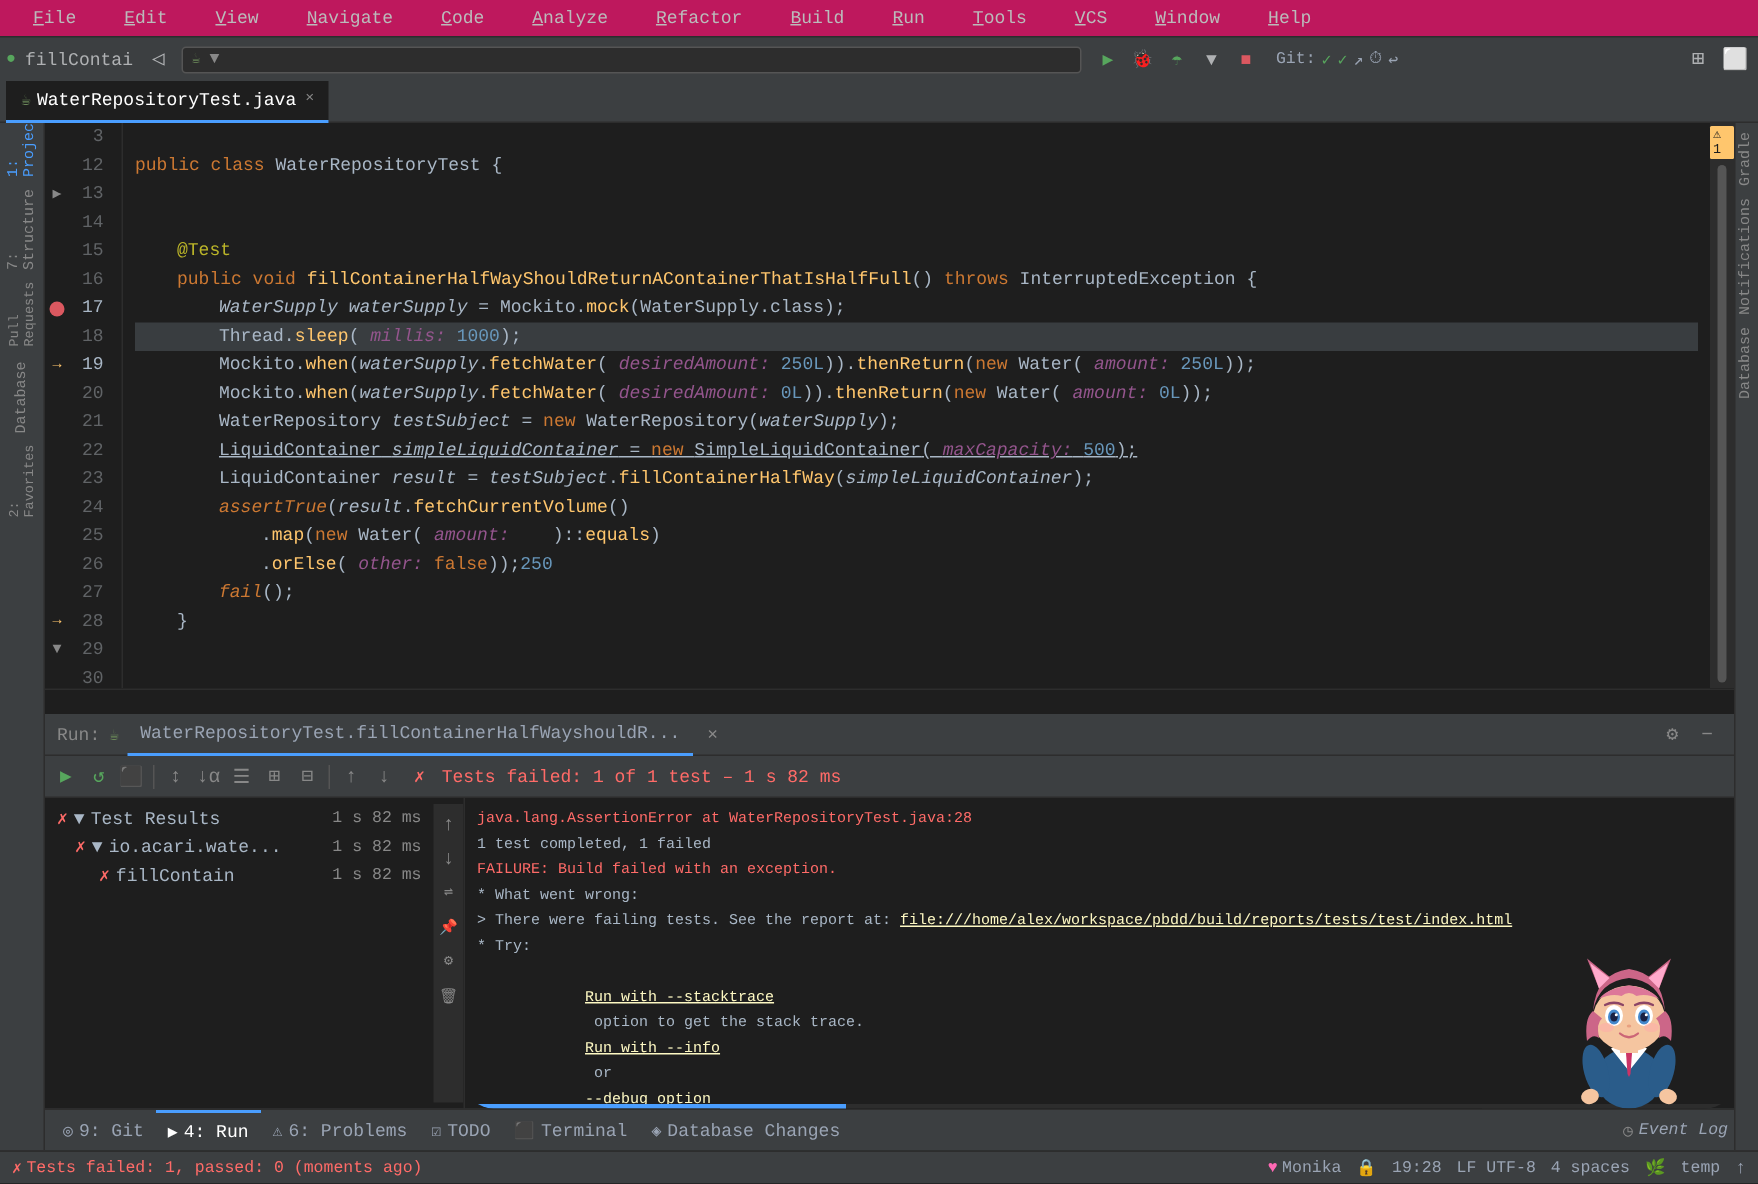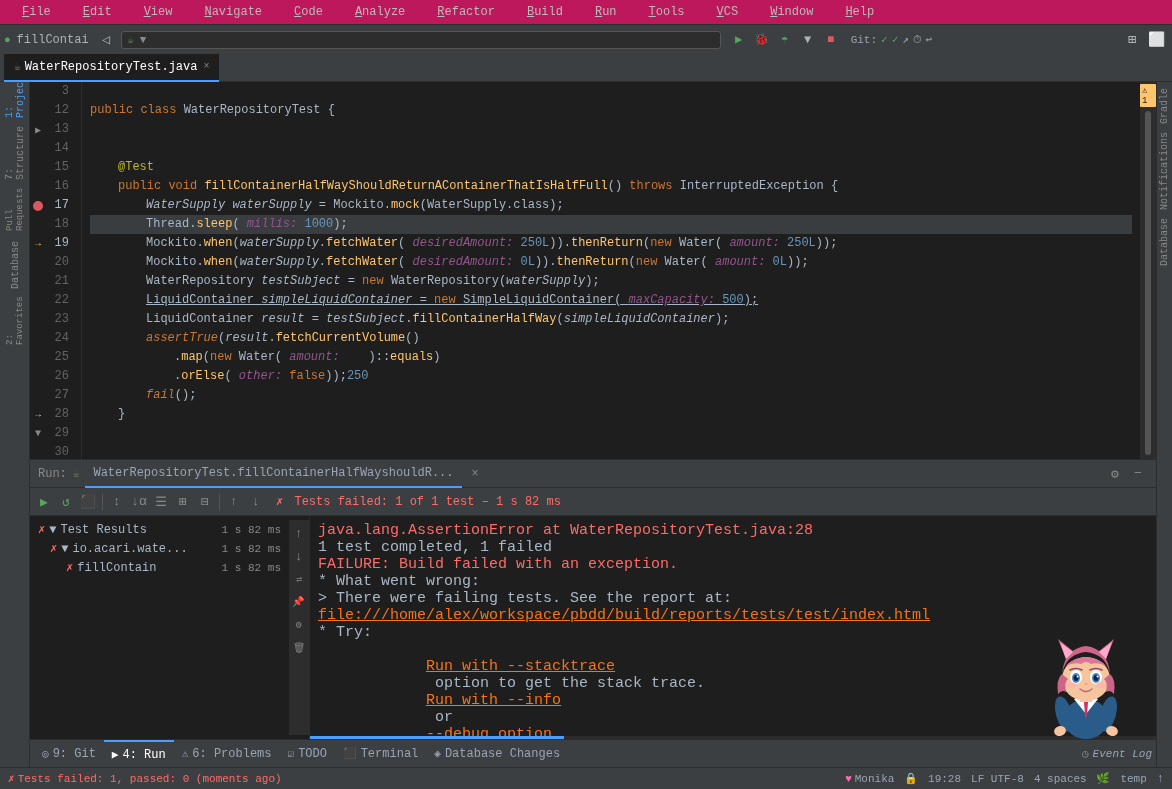--- a/index.html
+++ b/index.html
@@ -221,6 +221,7 @@
       padding: 0 8px;
       gap: 6px;
       border-bottom: 1px solid #2d2d2d;
+      margin-top: 16px;
     }
     .run-panel-tab {
       display: flex;

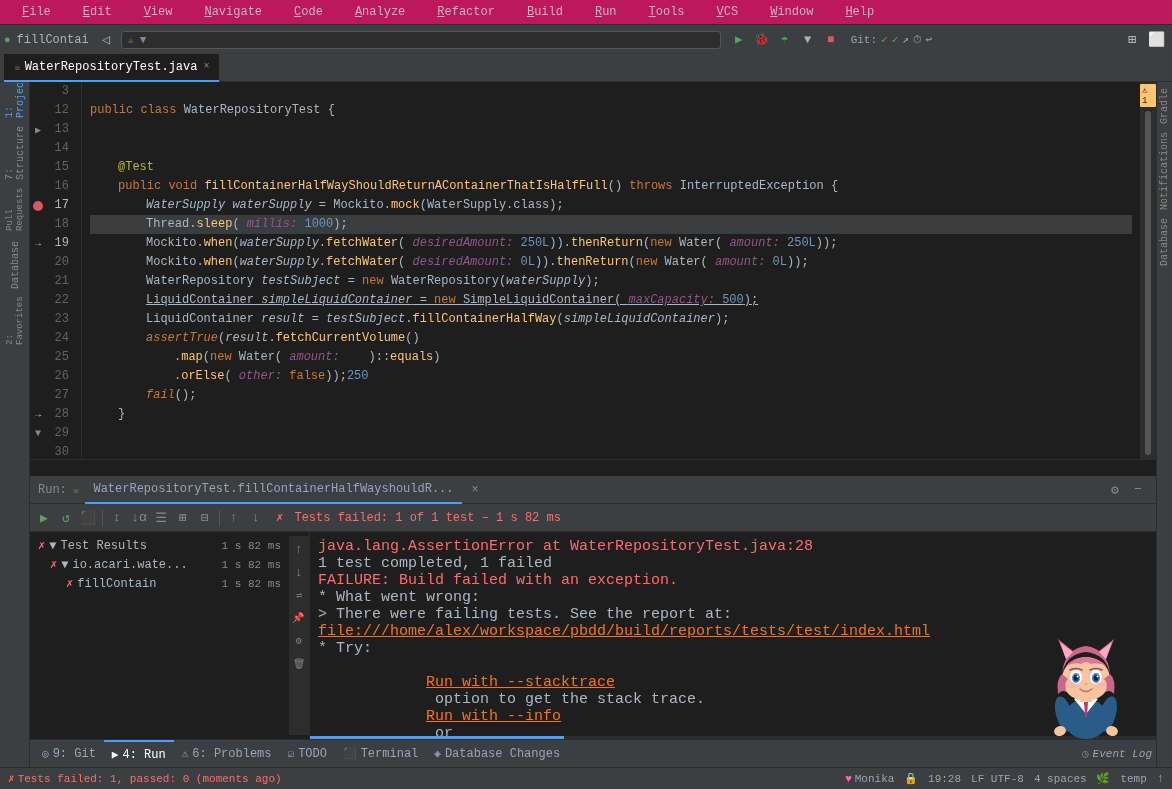--- a/index.html
+++ b/index.html
@@ -261,8 +261,9 @@
       background: #1e1e1e;
       padding: 6px 8px;
       overflow-y: auto;
-      font-size: 15px;
+      font-size: 10px;
       line-height: 17px;
+      border-radius: 19px;
     }
     .output-line { display: block; white-space: pre-wrap; }
     .output-error { color: #ff6b68; }

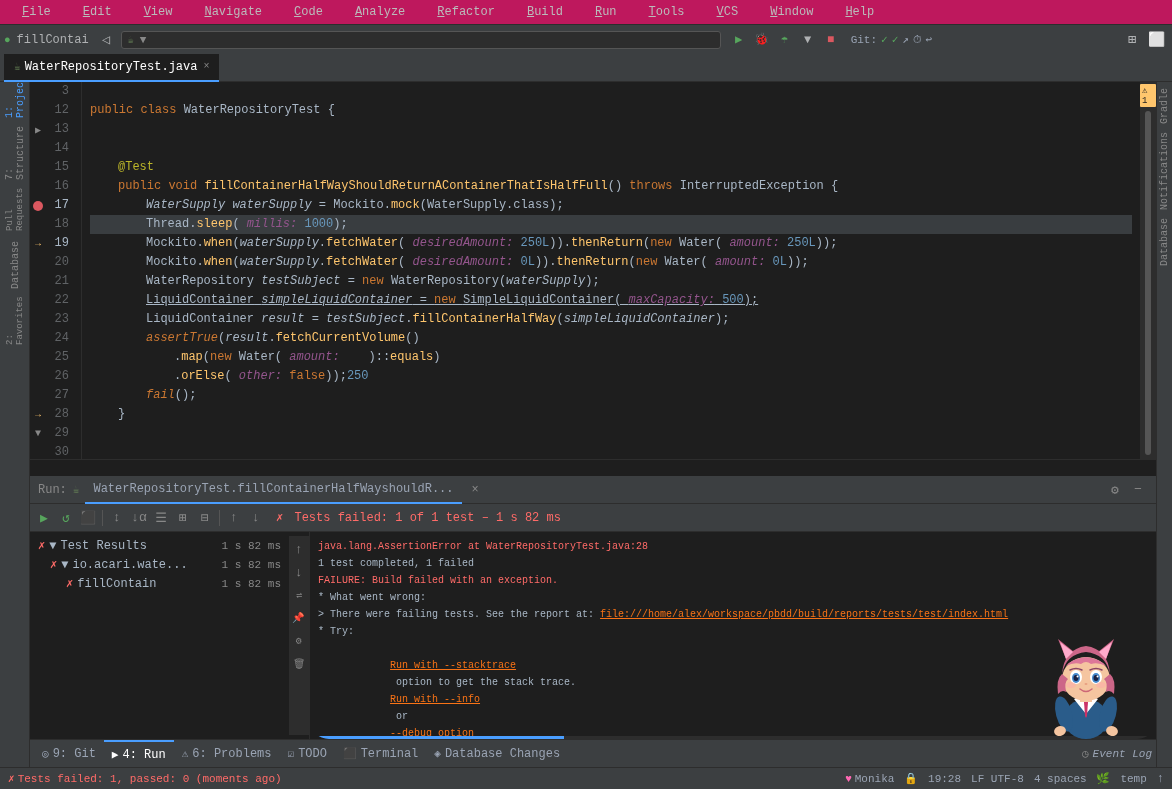--- a/index.html
+++ b/index.html
@@ -268,7 +268,7 @@
     .output-line { display: block; white-space: pre-wrap; }
     .output-error { color: #ff6b68; }
     .output-normal { color: #a9b7c6; }
-    .output-link { color: #f97316; text-decoration: underline; cursor: pointer; margin-top: 36px; }
+    .output-link { color: #fef9c3; text-decoration: underline; cursor: pointer; margin-top: 36px; }
 
     
     .run-toolbar {

